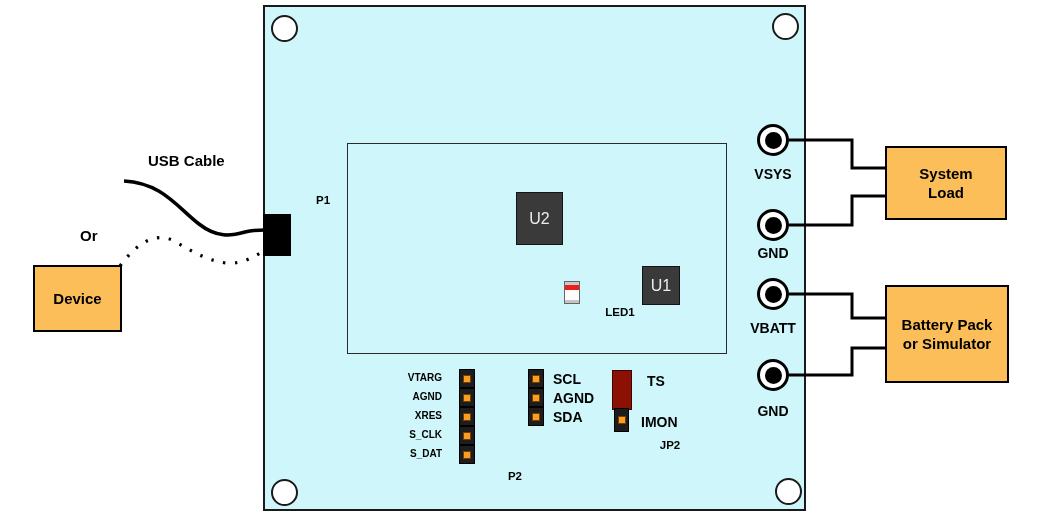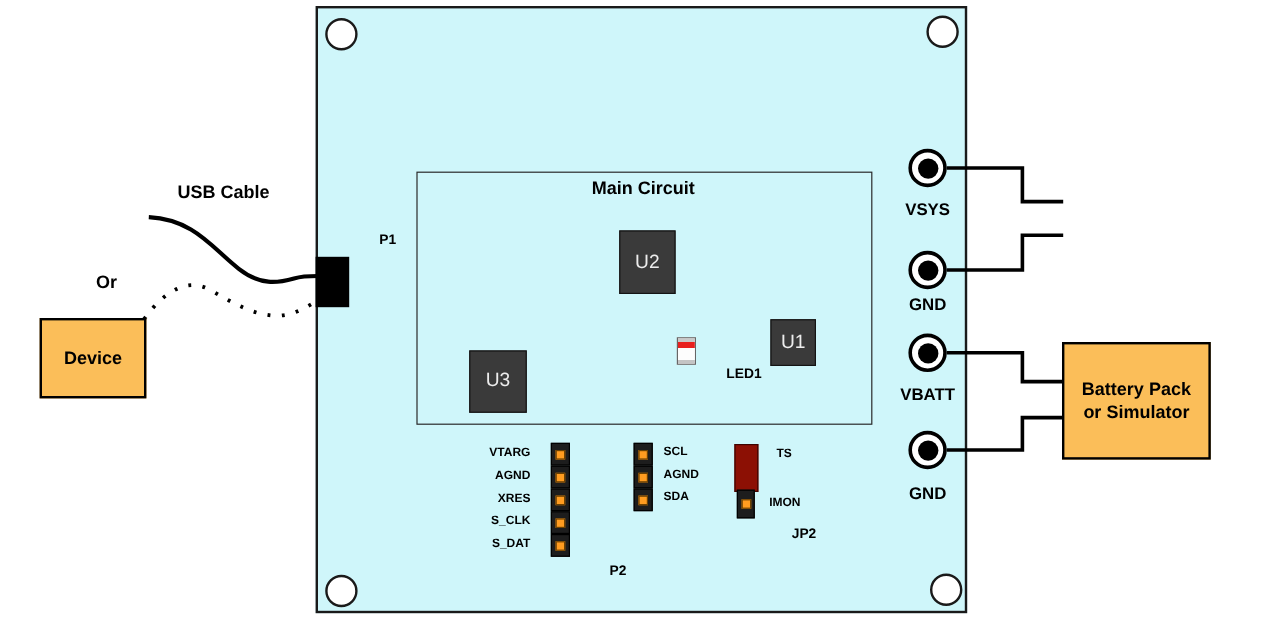--- a/index.html
+++ b/index.html
@@ -97,7 +97,6 @@
 
 
   <div class="abs main-circuit"></div>
-  <div class="abs mc-label">Main Circuit</div>
 
   <div class="abs chip" style="left:516px;top:192px;width:45px;height:51px;">U2</div>
   <div class="abs chip" style="left:642px;top:266px;width:36px;height:37px;">U1</div>

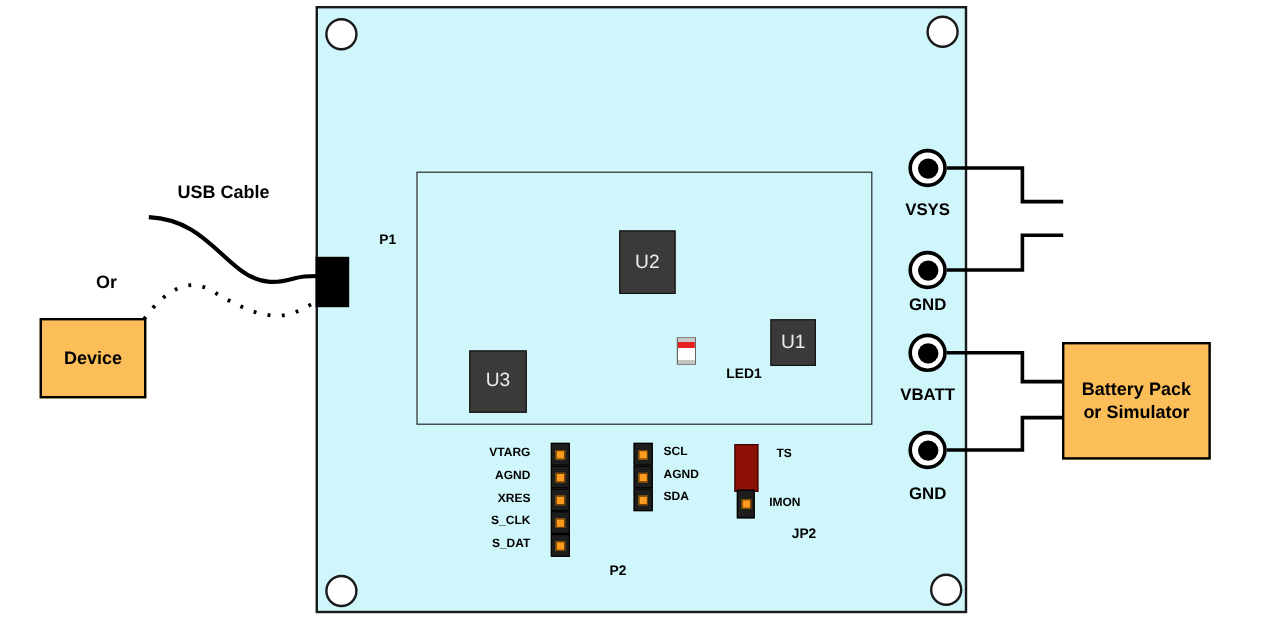--- a/index.html
+++ b/index.html
@@ -182,6 +182,10 @@
   <div class="abs obox" style="left:33px;top:265px;width:85px;height:63px;">Device</div>
   <div class="abs free-label" style="left:148px;top:152px;">USB Cable</div>
 
+  <div class="abs obox" style="left:885px;top:146px;width:118px;height:70px;">
+    <span>System</span>
+    <span>Load</span>
+  </div>
   <div class="abs obox" style="left:885px;top:285px;width:120px;height:94px;">
     <span>Battery Pack</span>
     <span>or Simulator</span>

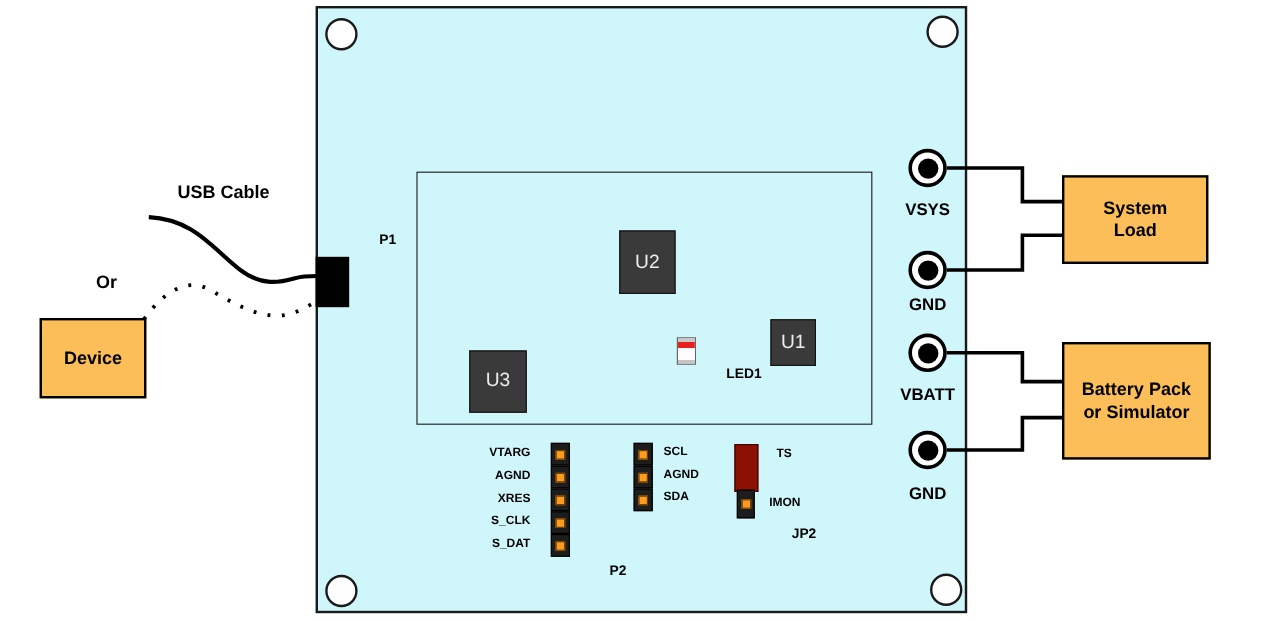--- a/index.html
+++ b/index.html
@@ -100,7 +100,6 @@
 
   <div class="abs chip" style="left:516px;top:192px;width:45px;height:51px;">U2</div>
   <div class="abs chip" style="left:642px;top:266px;width:36px;height:37px;">U1</div>
-  <div class="abs chip" style="left:391px;top:292px;width:46px;height:50px;">U3</div>
 
   <div class="abs led" style="left:564px;top:281px;">
     <div class="cap"></div>

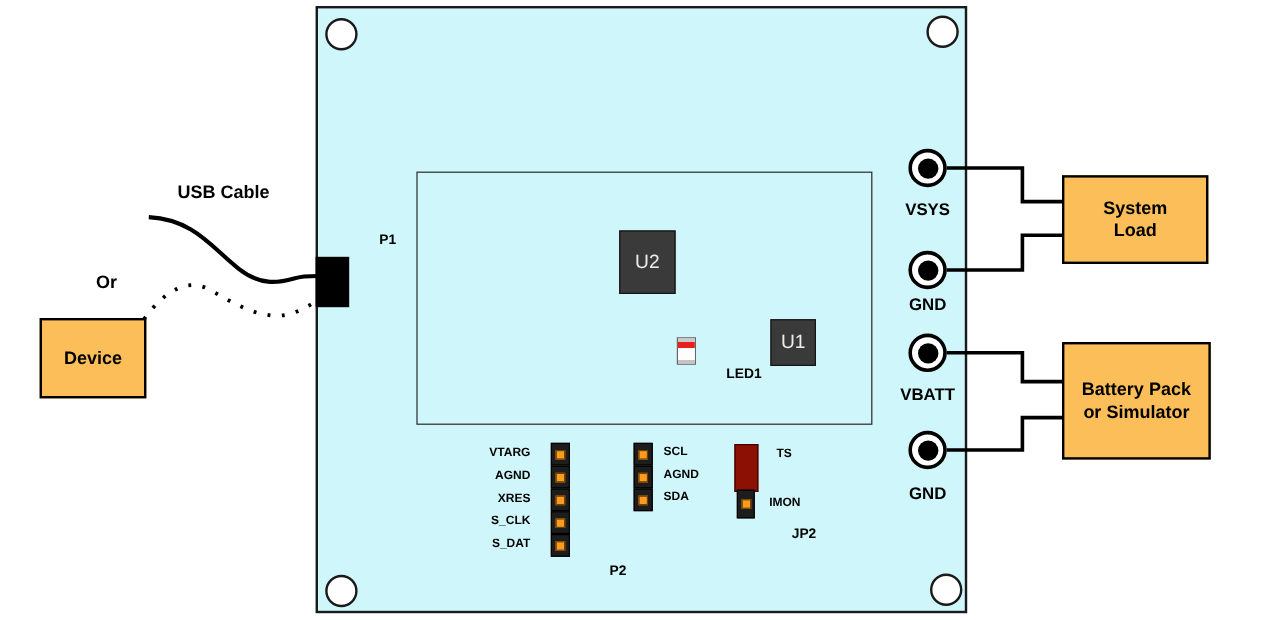--- a/index.html
+++ b/index.html
@@ -42,7 +42,7 @@
   .led .foot{height:3px;background:#C4C4C4;}
   .small-label{font-size:11.5px;font-weight:bold;color:#000;white-space:nowrap;padding-left:48px;}
   .pin-label{font-size:10px;font-weight:bold;color:#000;text-align:right;width:52px;white-space:nowrap;}
-  .pin-label-r{font-size:10px;font-weight:bold;color:#000;text-align:center;white-space:nowrap;}
+  .pin-label-r{font-size:14px;font-weight:bold;color:#000;text-align:center;white-space:nowrap;}
   
   .hdr-col{display:flex;flex-direction:column;}
   .hdr-cell{

